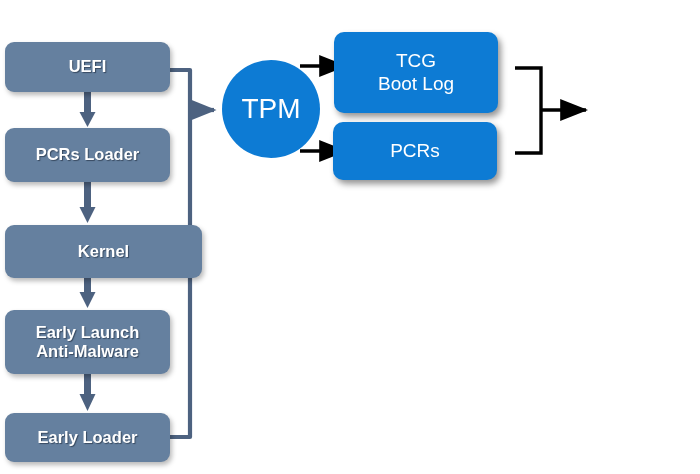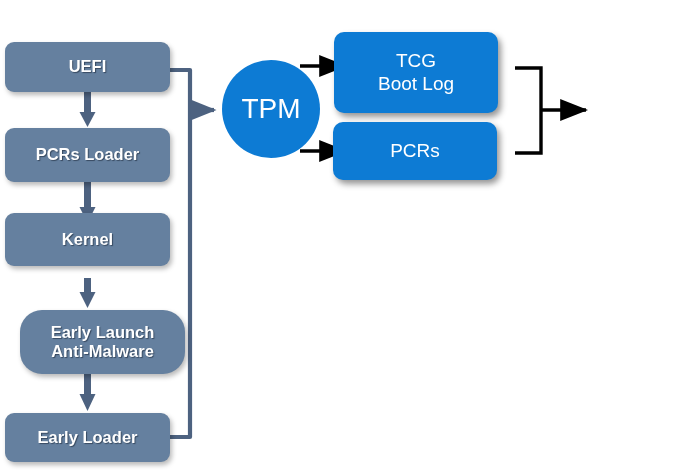--- a/index.html
+++ b/index.html
@@ -134,7 +134,7 @@
     <span class="node-label">PCRs Loader</span>
   </div>
 
-  <div class="boot-box" style="left:5px;top:213px;width:165px;height:53px;">
+  <div class="boot-box" style="left:5px;top:225px;width:165px;height:53px;padding-left:32px;">
     <span class="node-label">Kernel</span>
   </div>
 

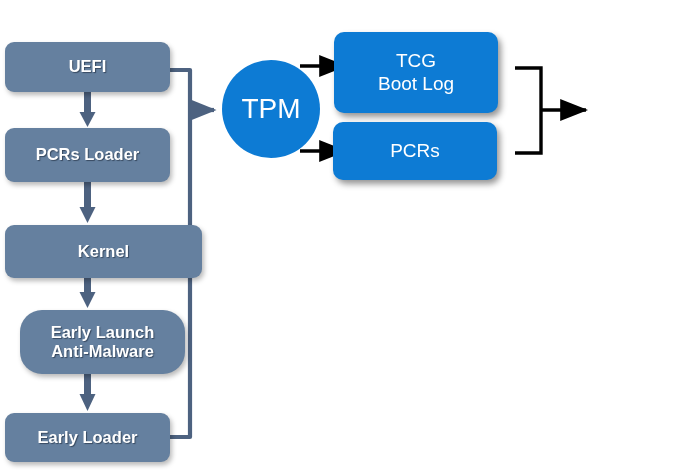--- a/index.html
+++ b/index.html
@@ -138,7 +138,7 @@
     <span class="node-label">Kernel</span>
   </div>
 
-  <div class="boot-box" style="left:20px;top:310px;width:165px;height:64px;border-radius:22px;">
+  <div class="boot-box" style="left:5px;top:310px;width:165px;height:64px;">
     <span class="node-label">Early Launch
 Anti-Malware</span>
   </div>

